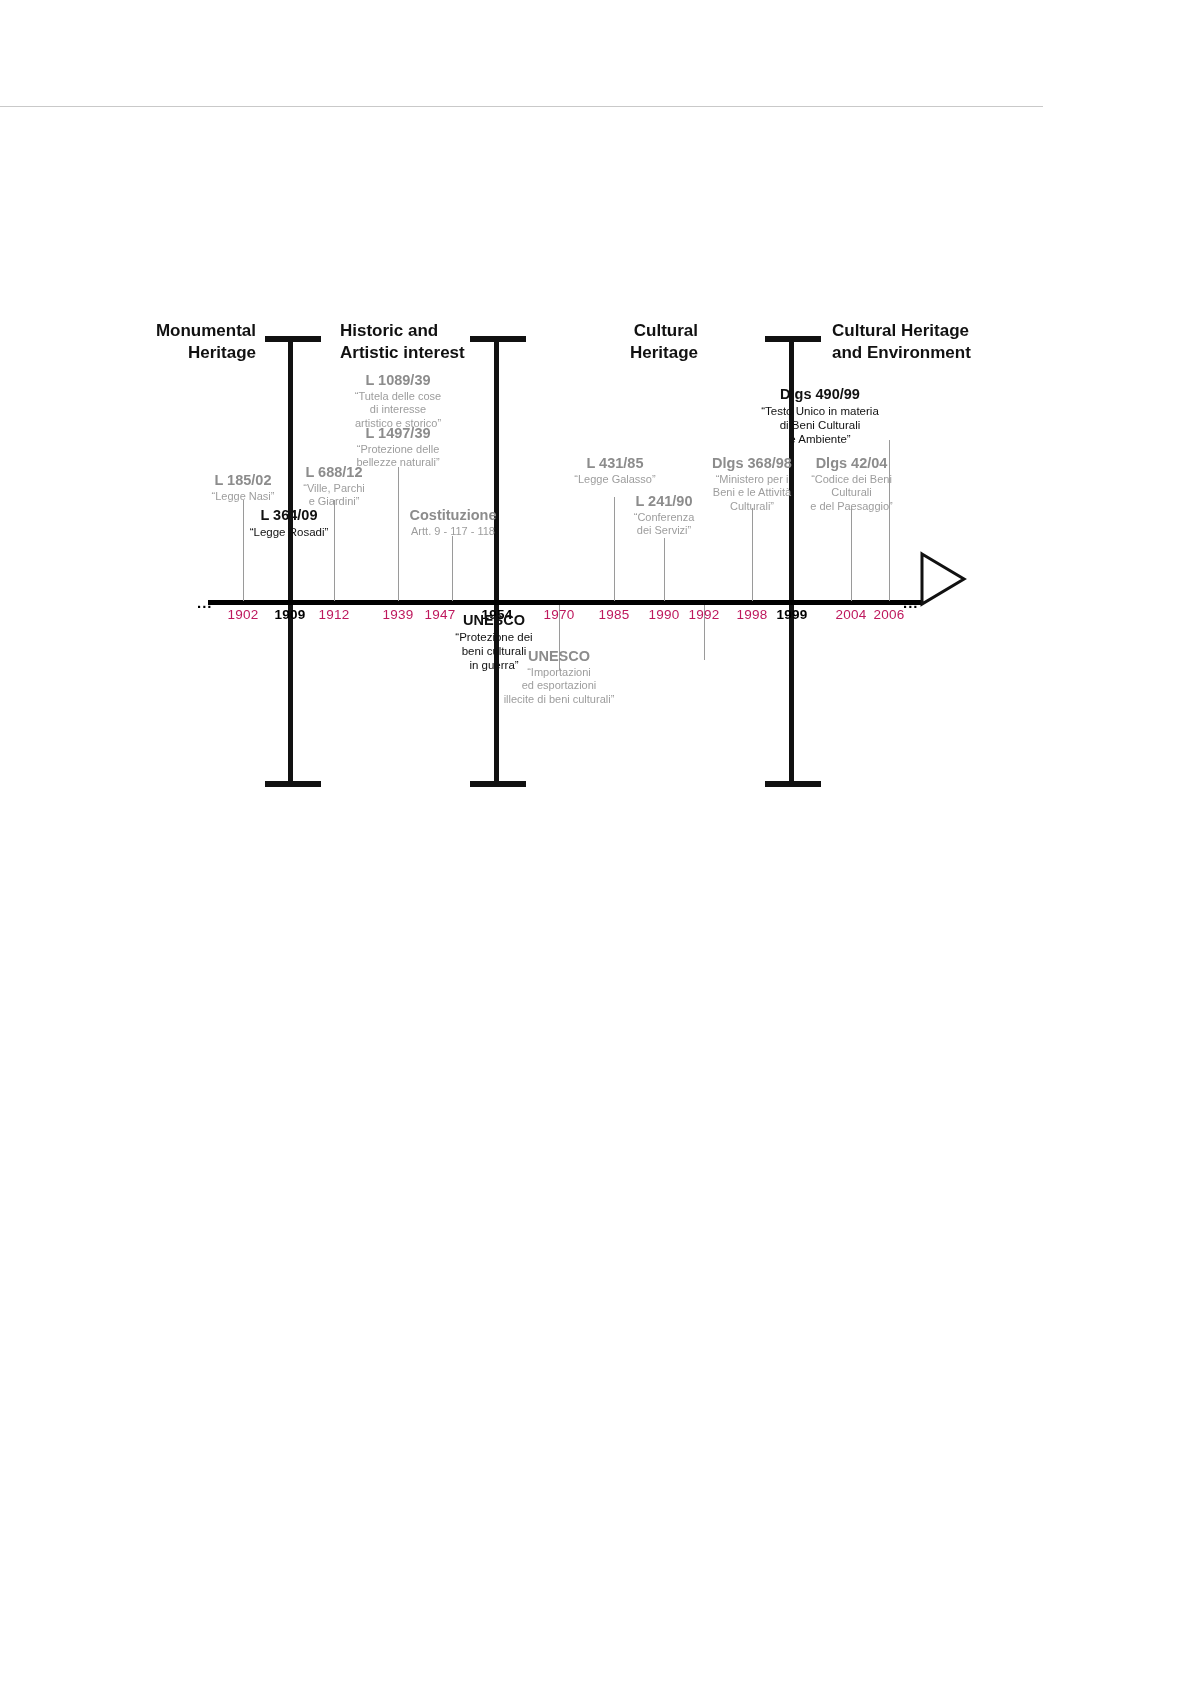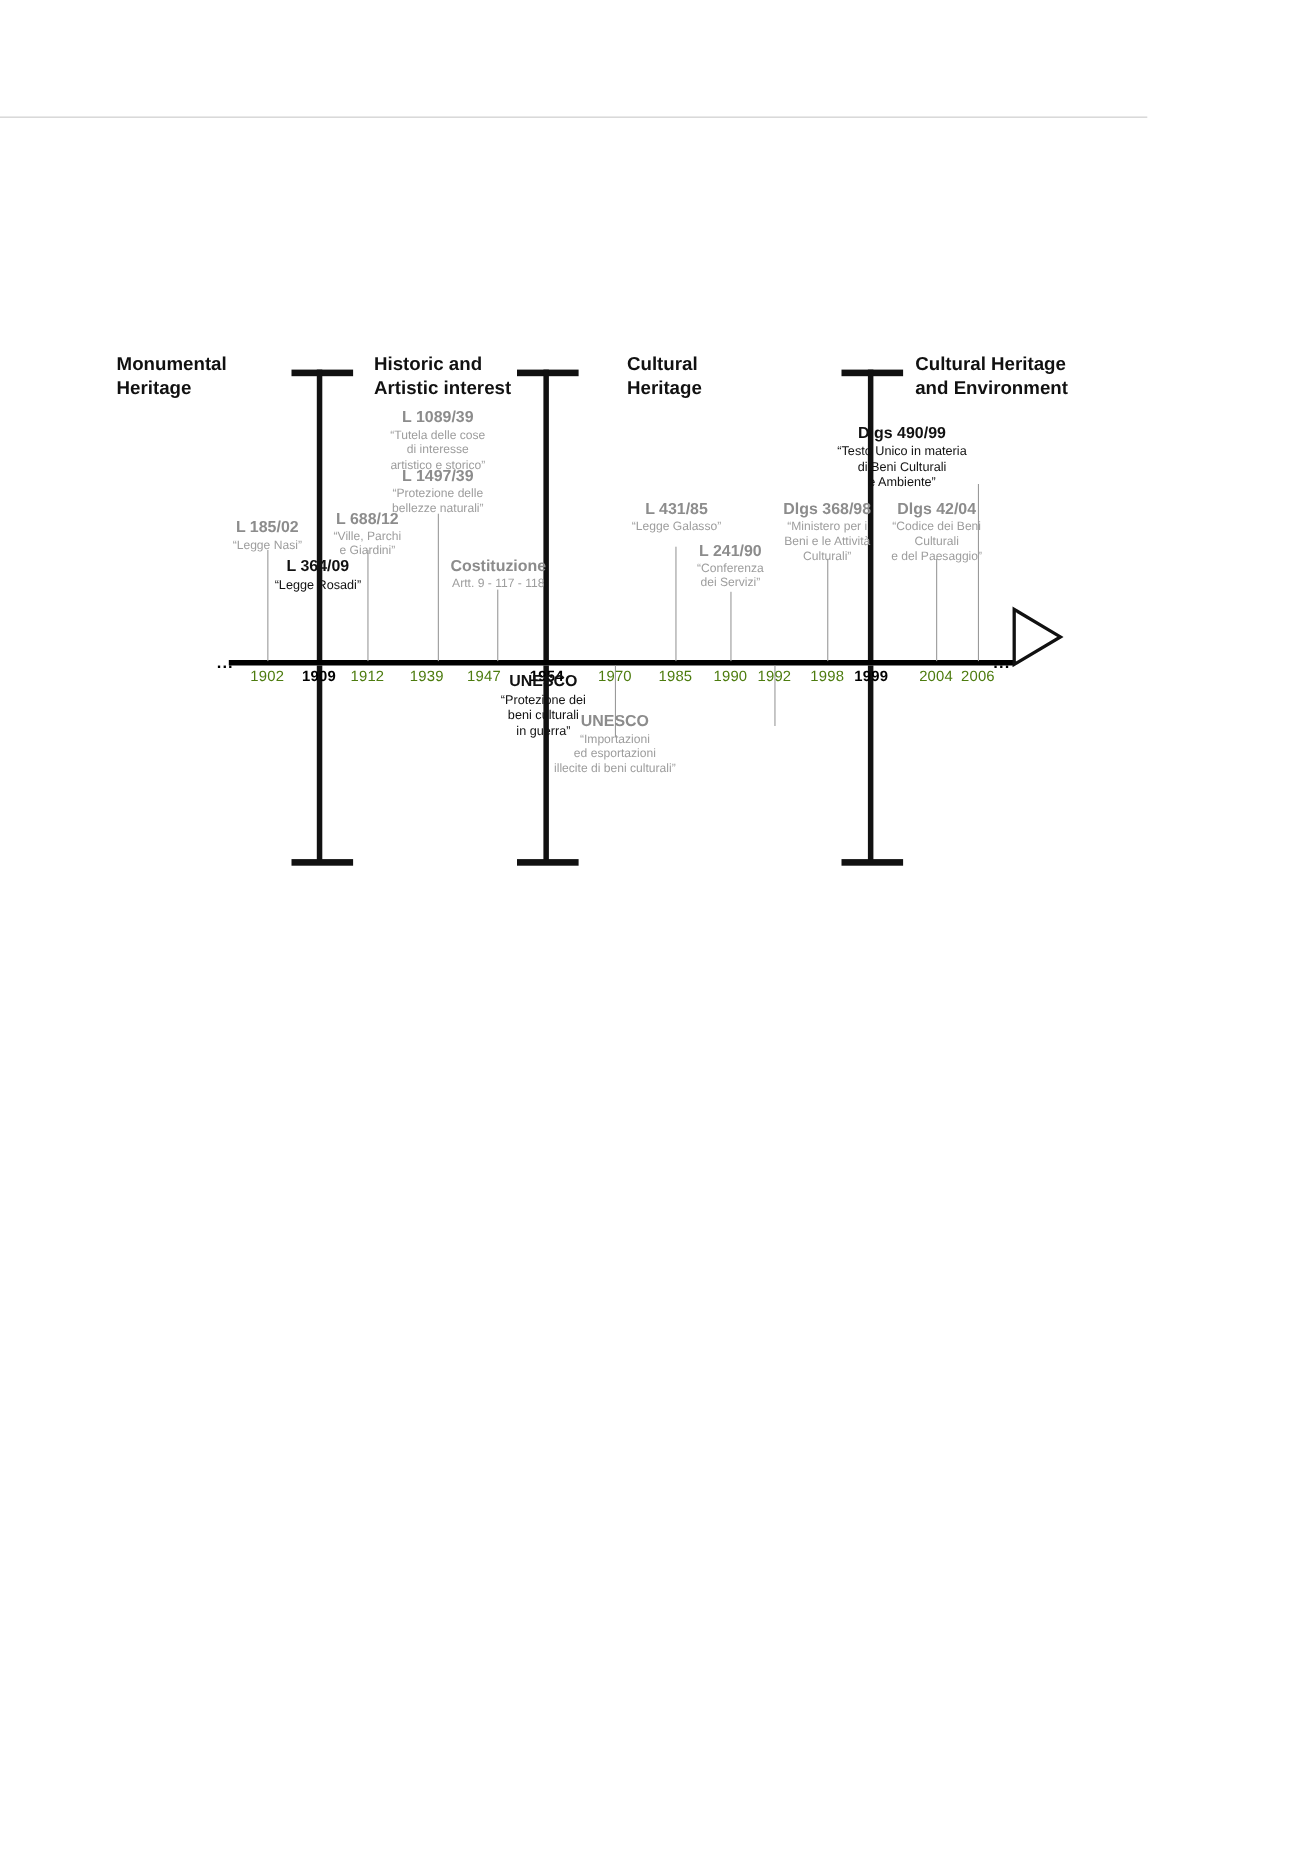--- a/index.html
+++ b/index.html
@@ -103,7 +103,7 @@
     line-height: 1.28;
     white-space: nowrap;
   }
-  .era-title.right-al { }
+  .era-title.right-al { text-align: right; }
   .era-title.left-al  { text-align: left; }
 
   

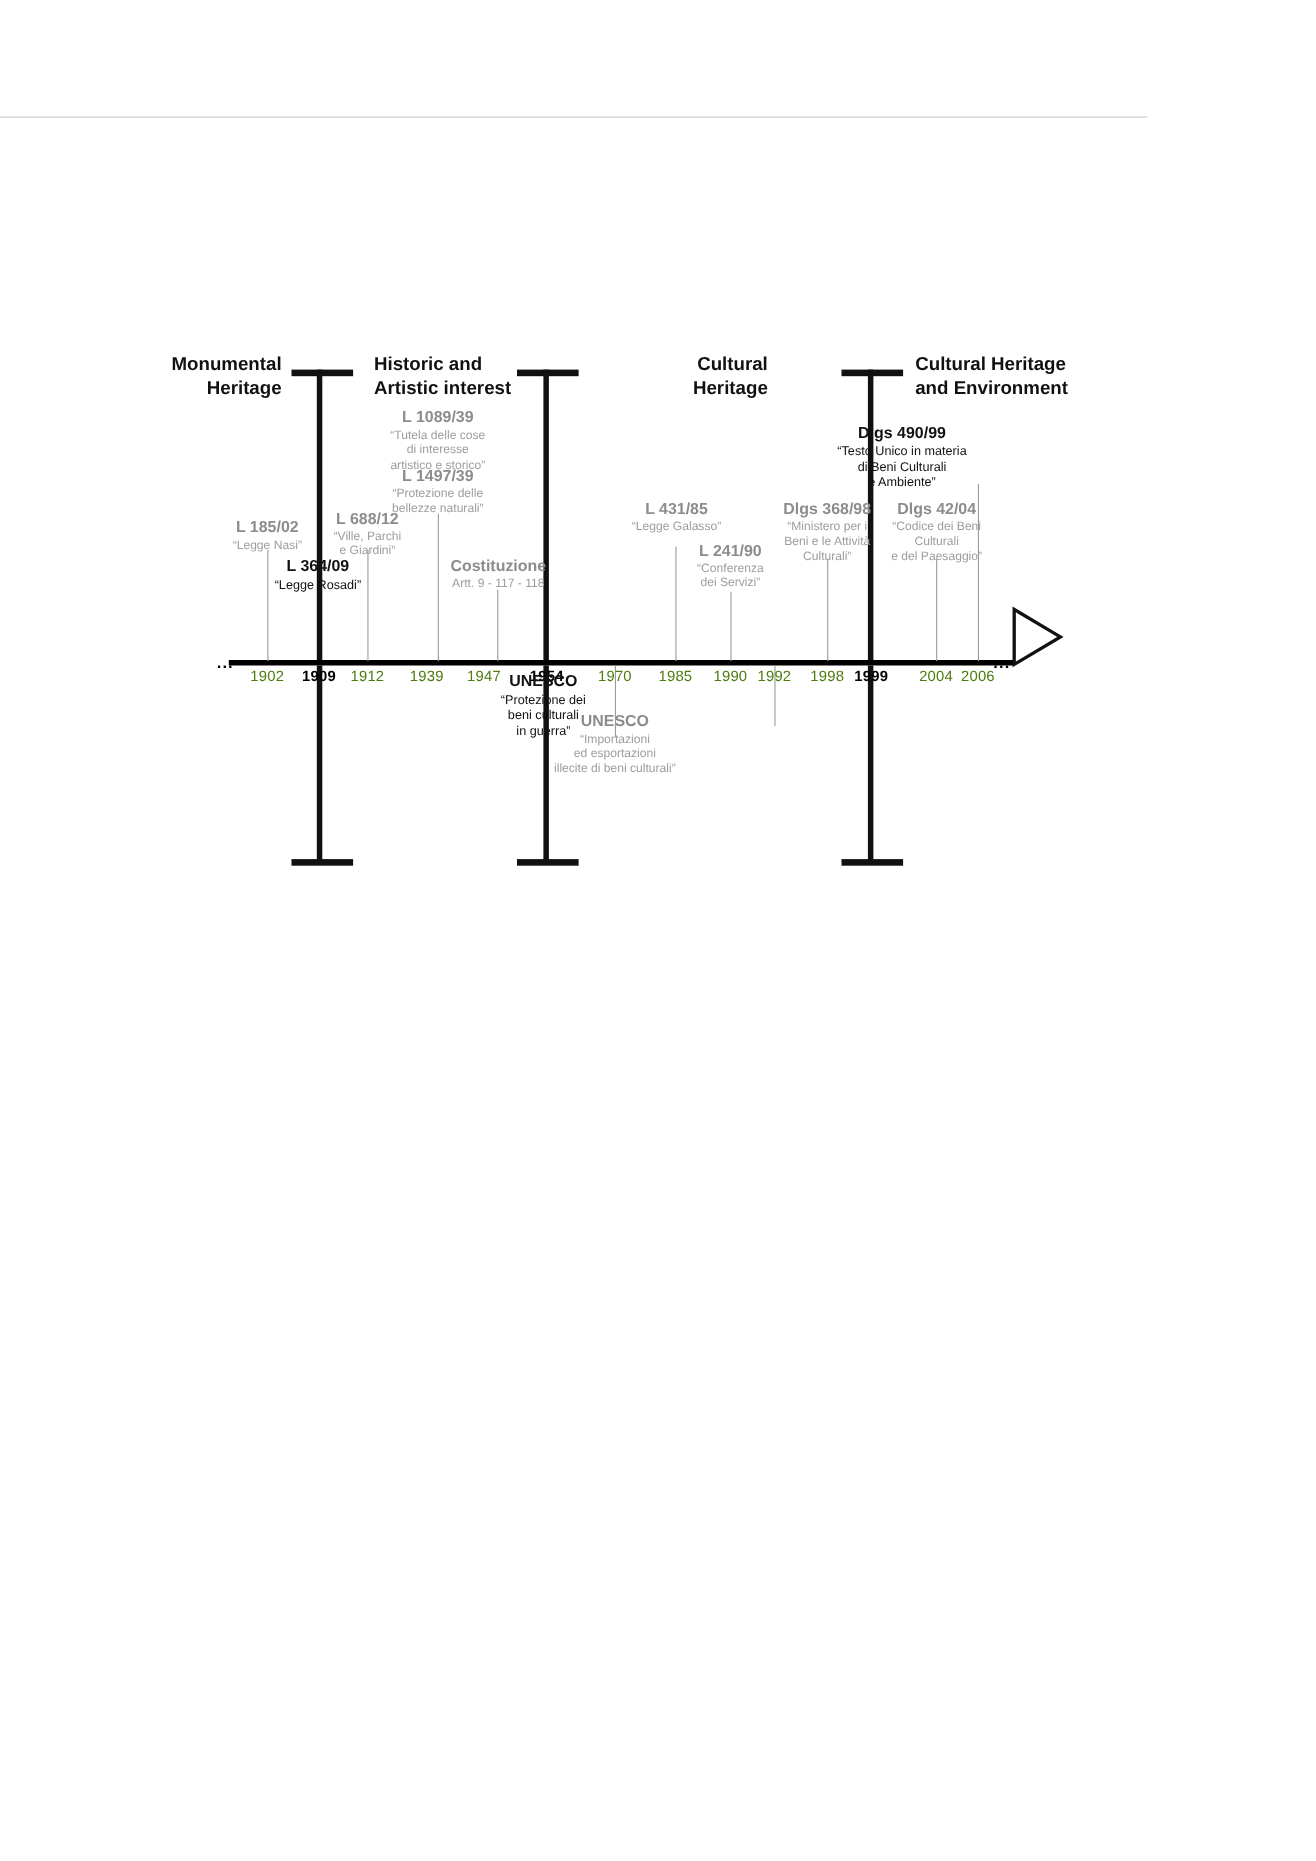--- a/index.html
+++ b/index.html
@@ -75,7 +75,7 @@
     top: 607px;
     transform: translateX(-50%);
     font-size: 13.5px;
-    color: #4d7c0f;
+    color: #be185d;
     white-space: nowrap;
     letter-spacing: 0.2px;
   }

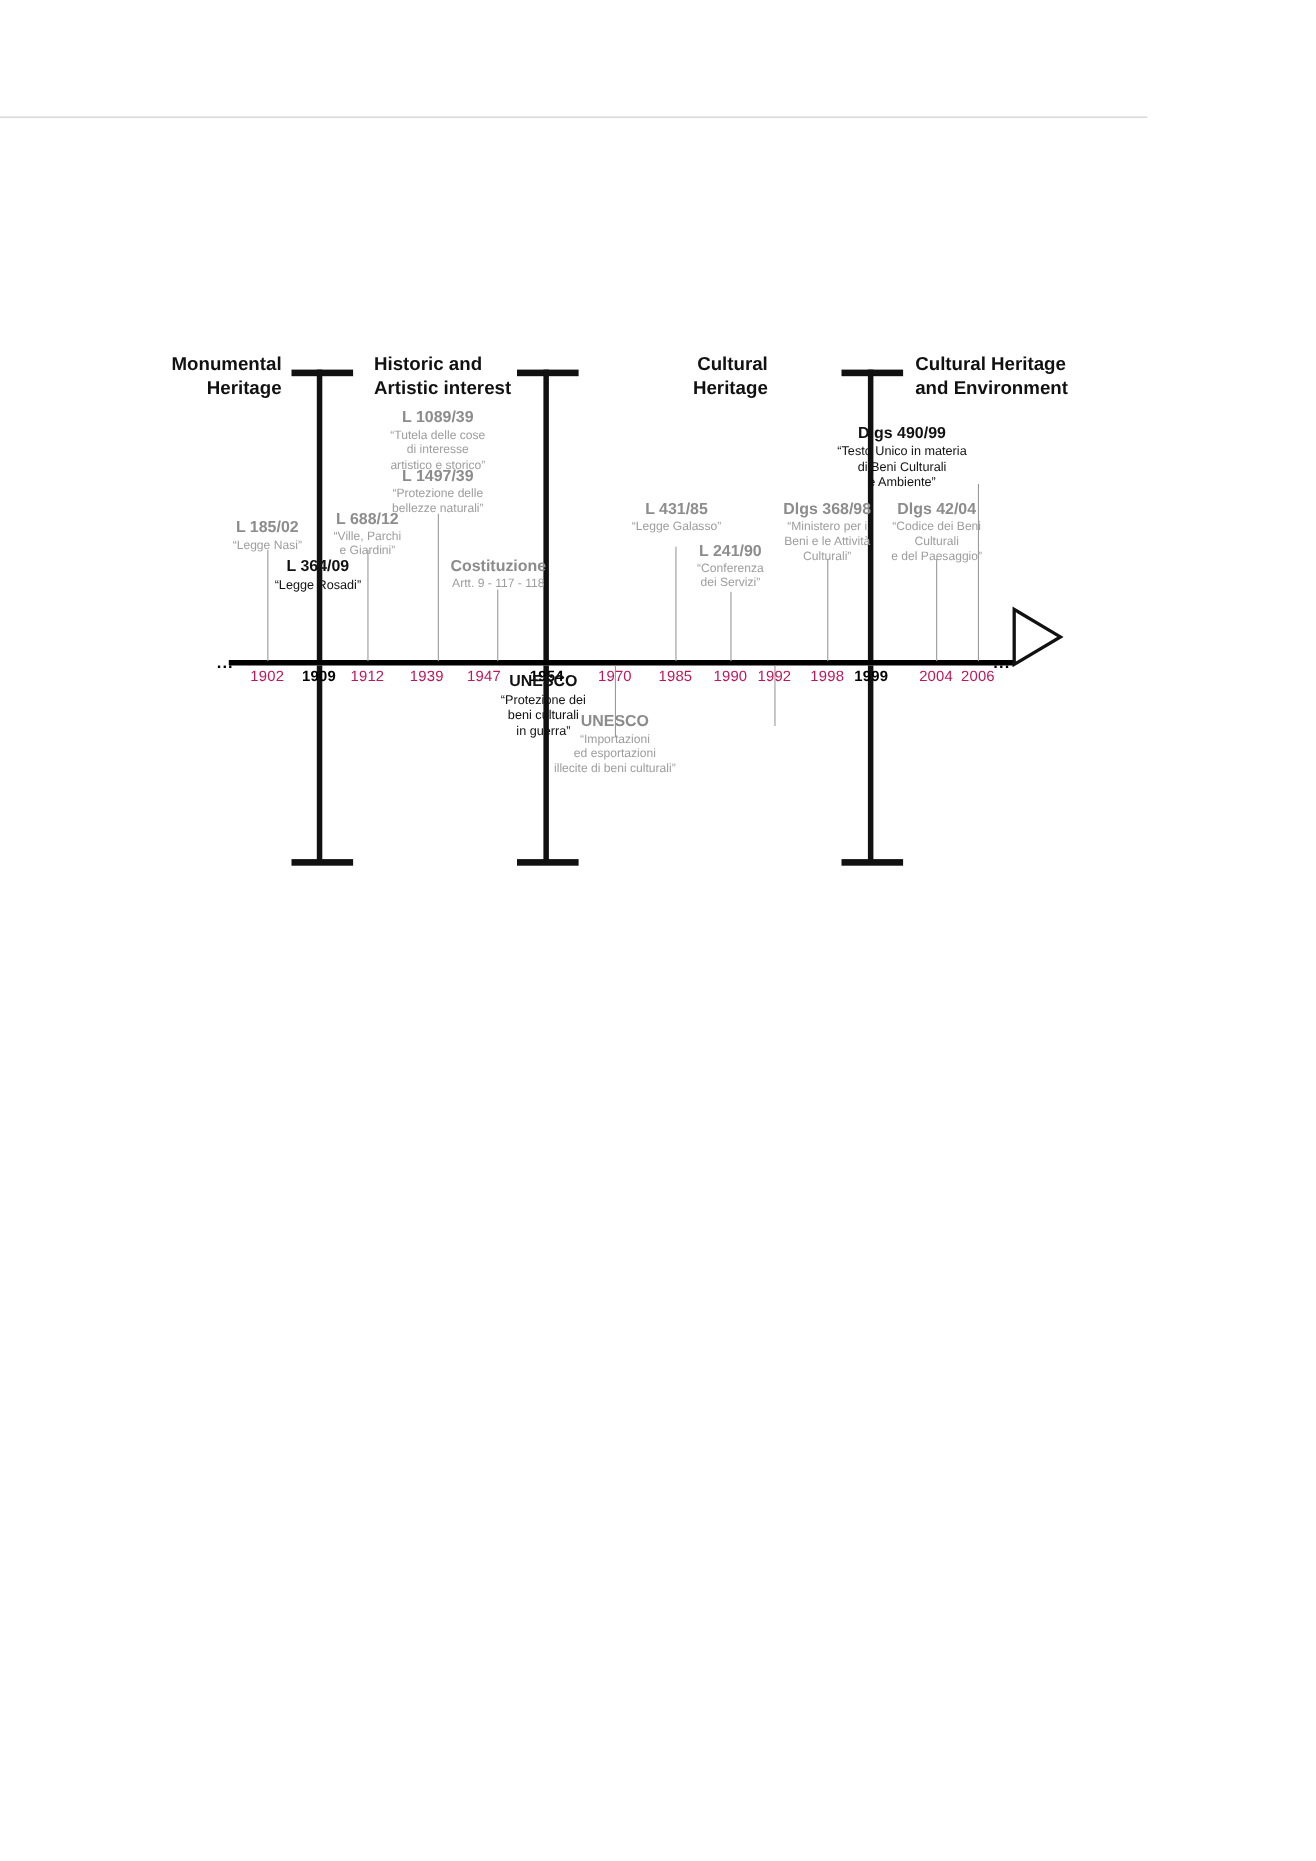--- a/index.html
+++ b/index.html
@@ -194,7 +194,7 @@
   <div class="year" style="left:243px;">1902</div>
   <div class="year bold" style="left:290px;">1909</div>
   <div class="year" style="left:334px;">1912</div>
-  <div class="year" style="left:388px;">1939</div>
+  <div class="year" style="left:398px;">1939</div>
   <div class="year" style="left:440px;">1947</div>
   <div class="year bold" style="left:497px;">1954</div>
   <div class="year" style="left:559px;">1970</div>

